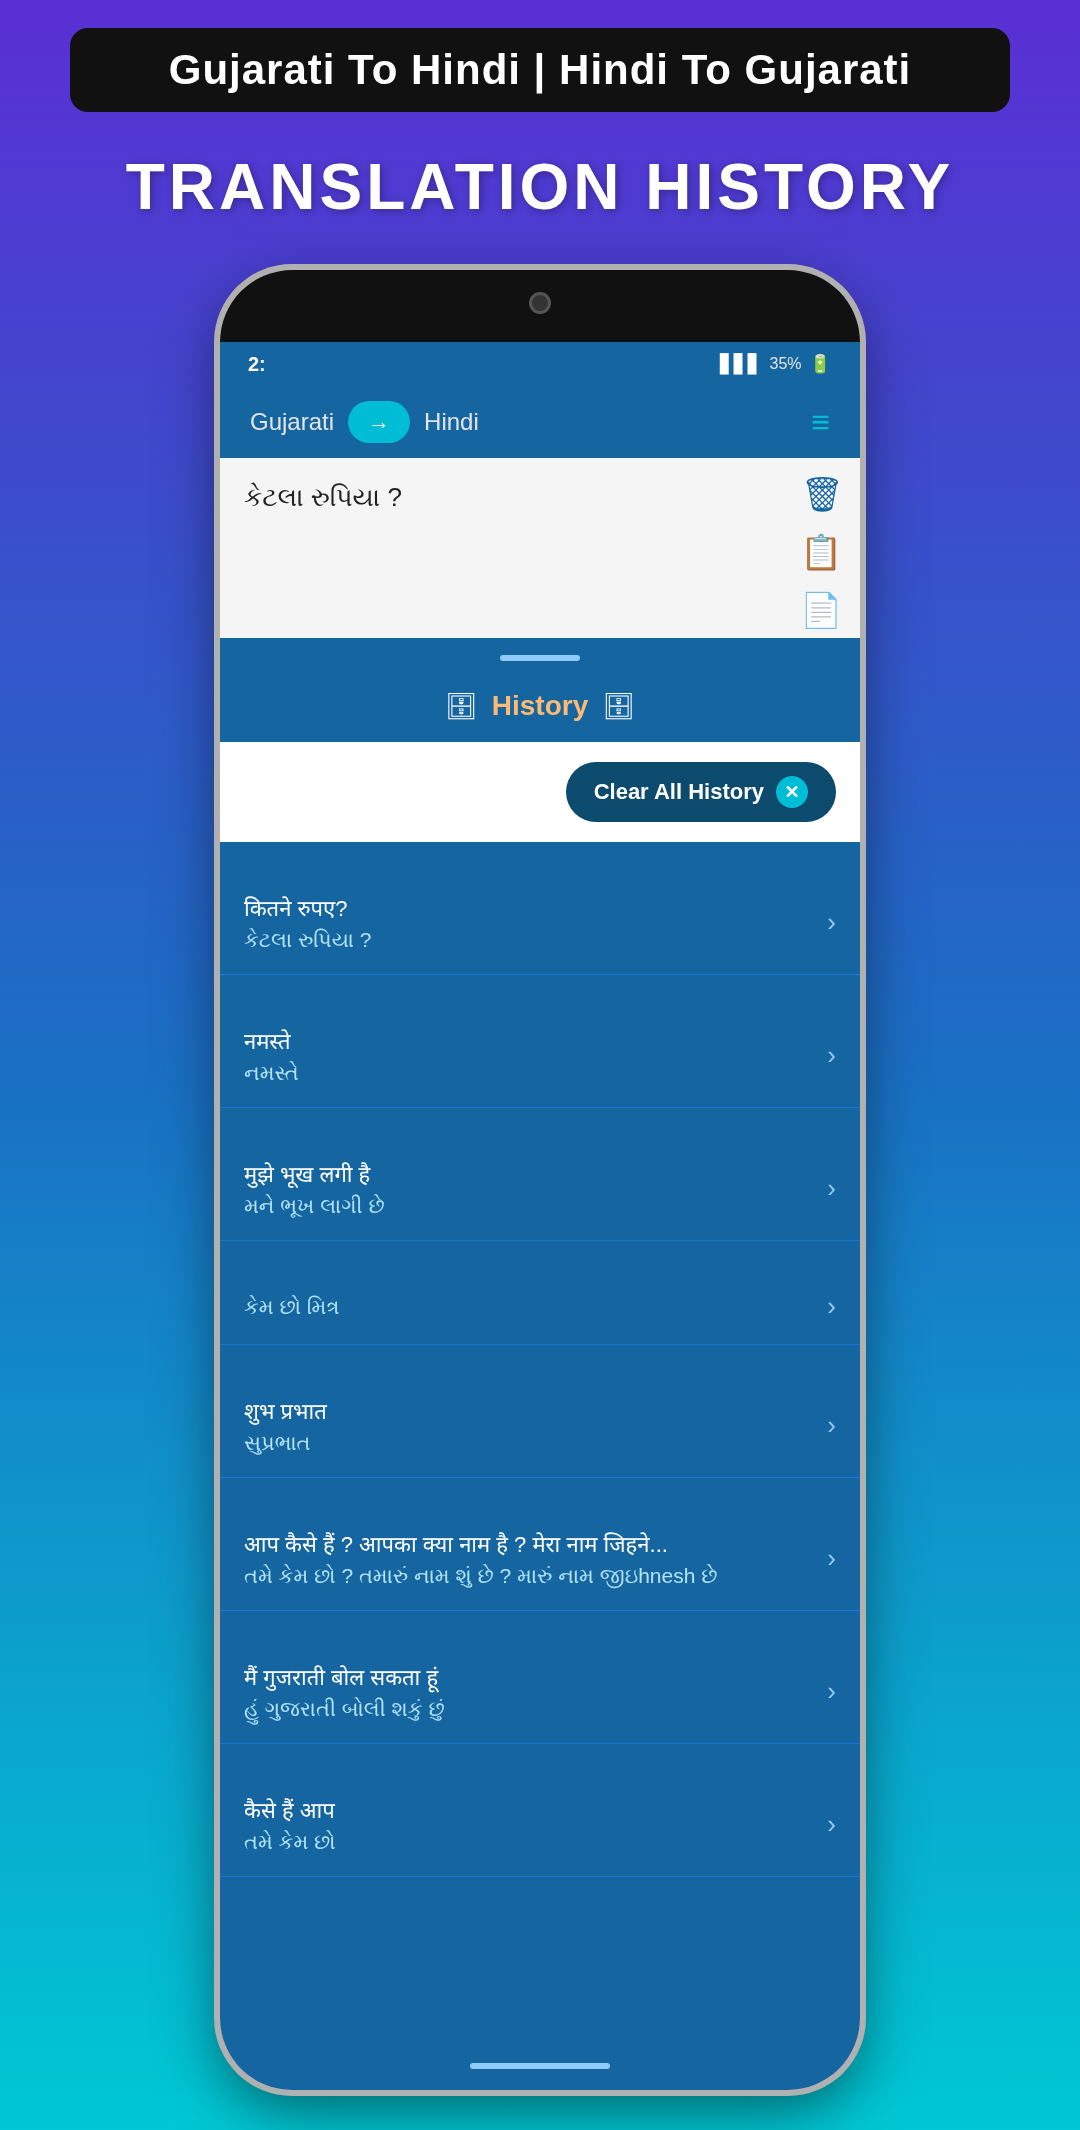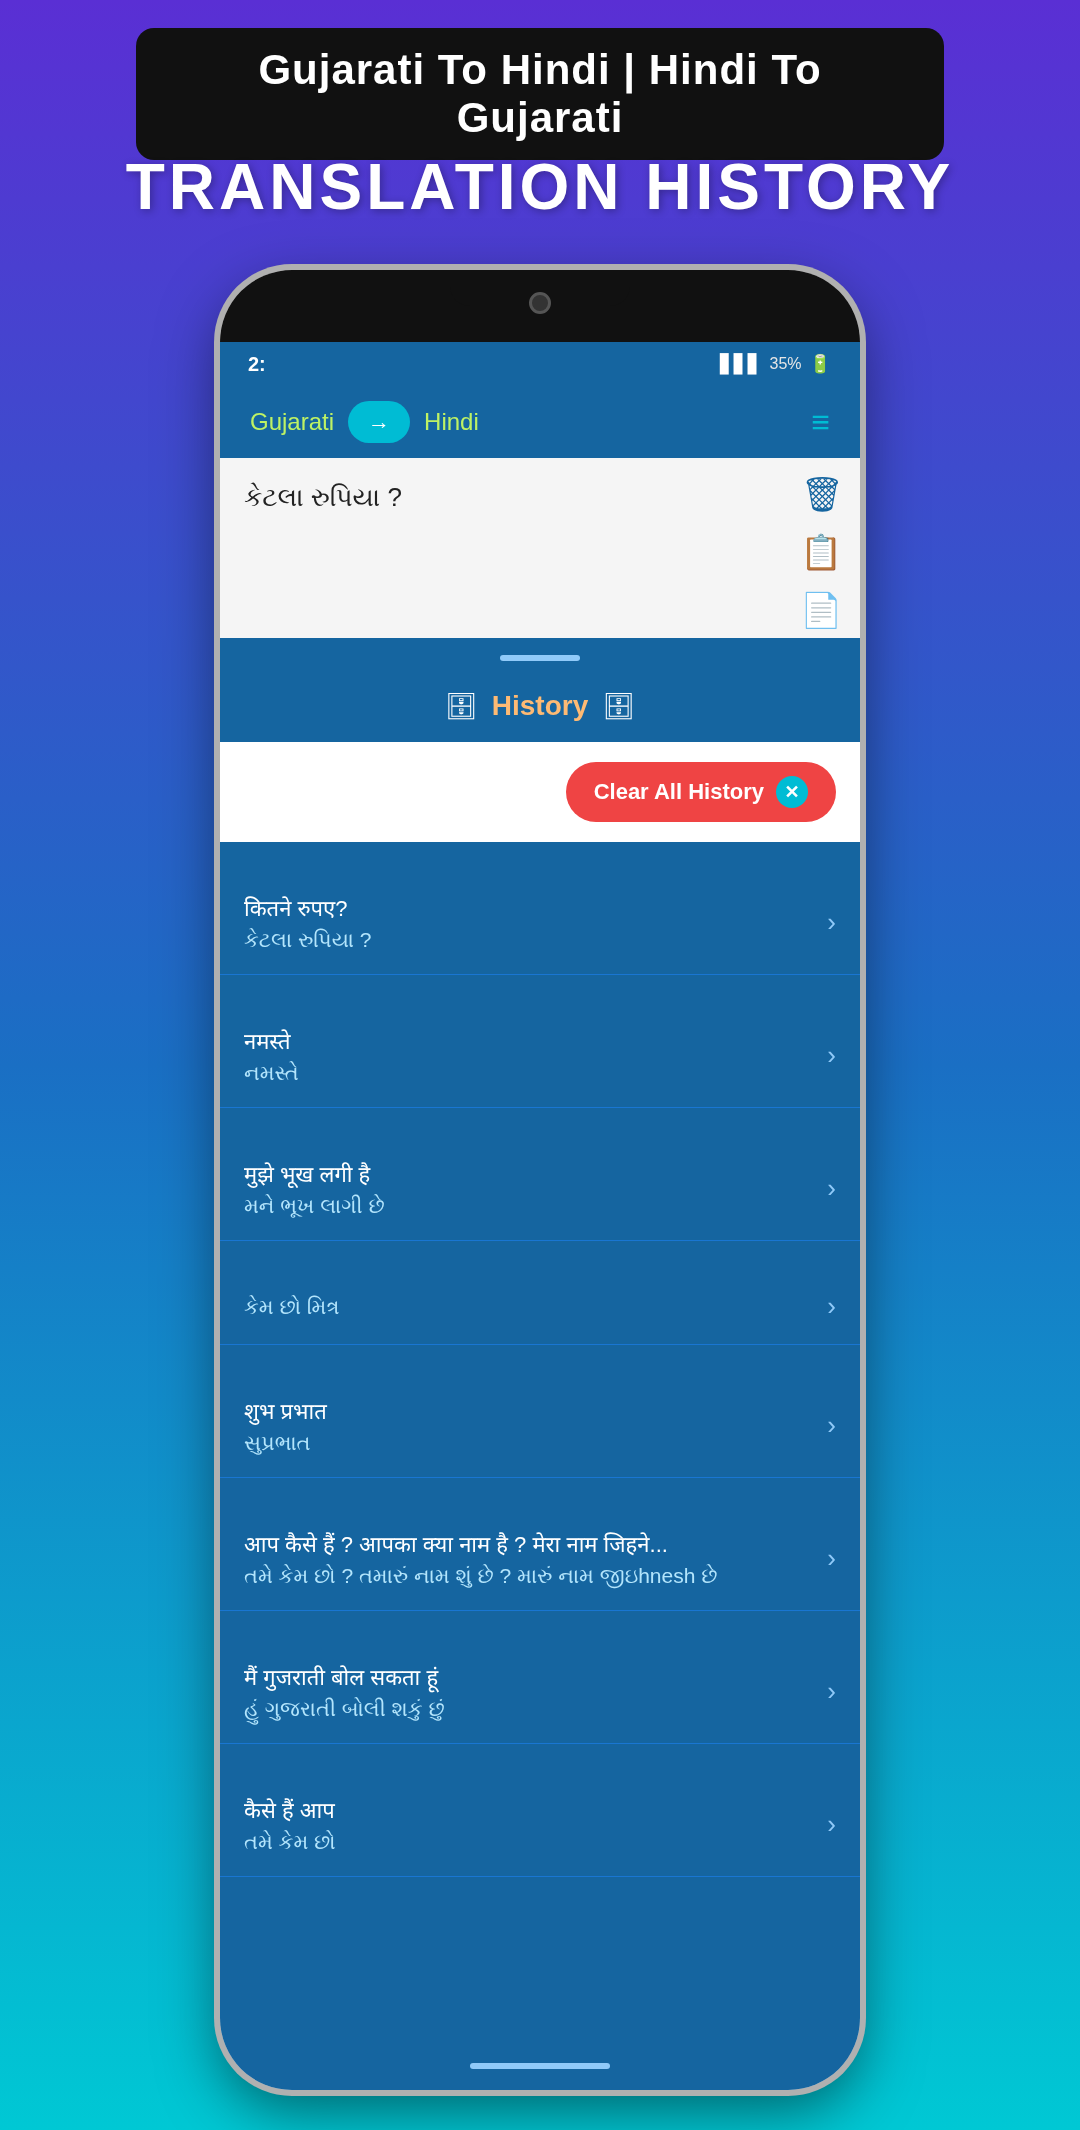--- a/index.html
+++ b/index.html
@@ -21,7 +21,7 @@
       background: #111;
       border-radius: 18px;
       padding: 18px 48px;
-      width: 808px;
+      width: 940px;
       text-align: center;
     }
     .top-banner-text {

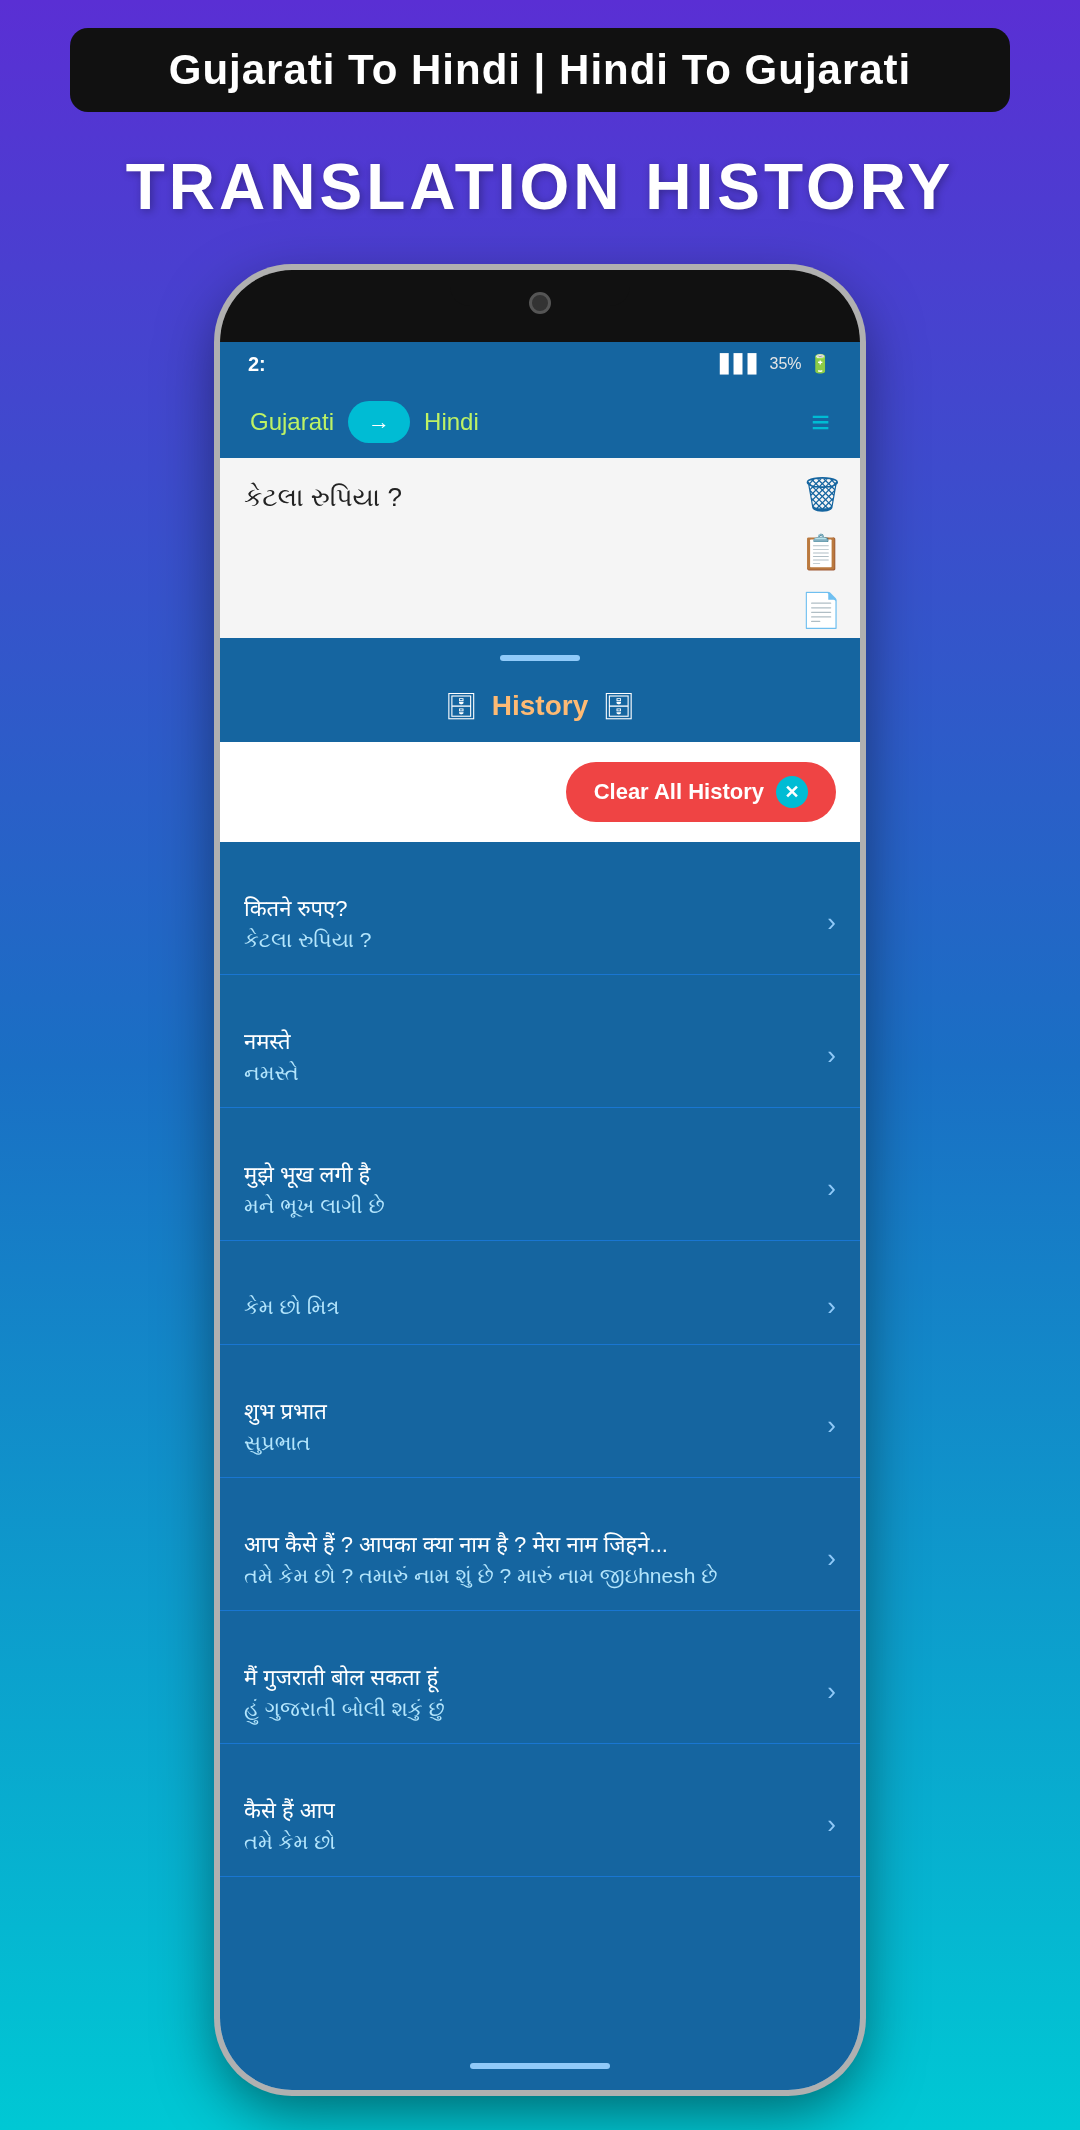--- a/index.html
+++ b/index.html
@@ -134,7 +134,7 @@
       gap: 14px;
     }
     .lang-label {
-      color: #bef264;
+      color: #e5e5e5;
       font-size: 24px;
       font-weight: 500;
     }

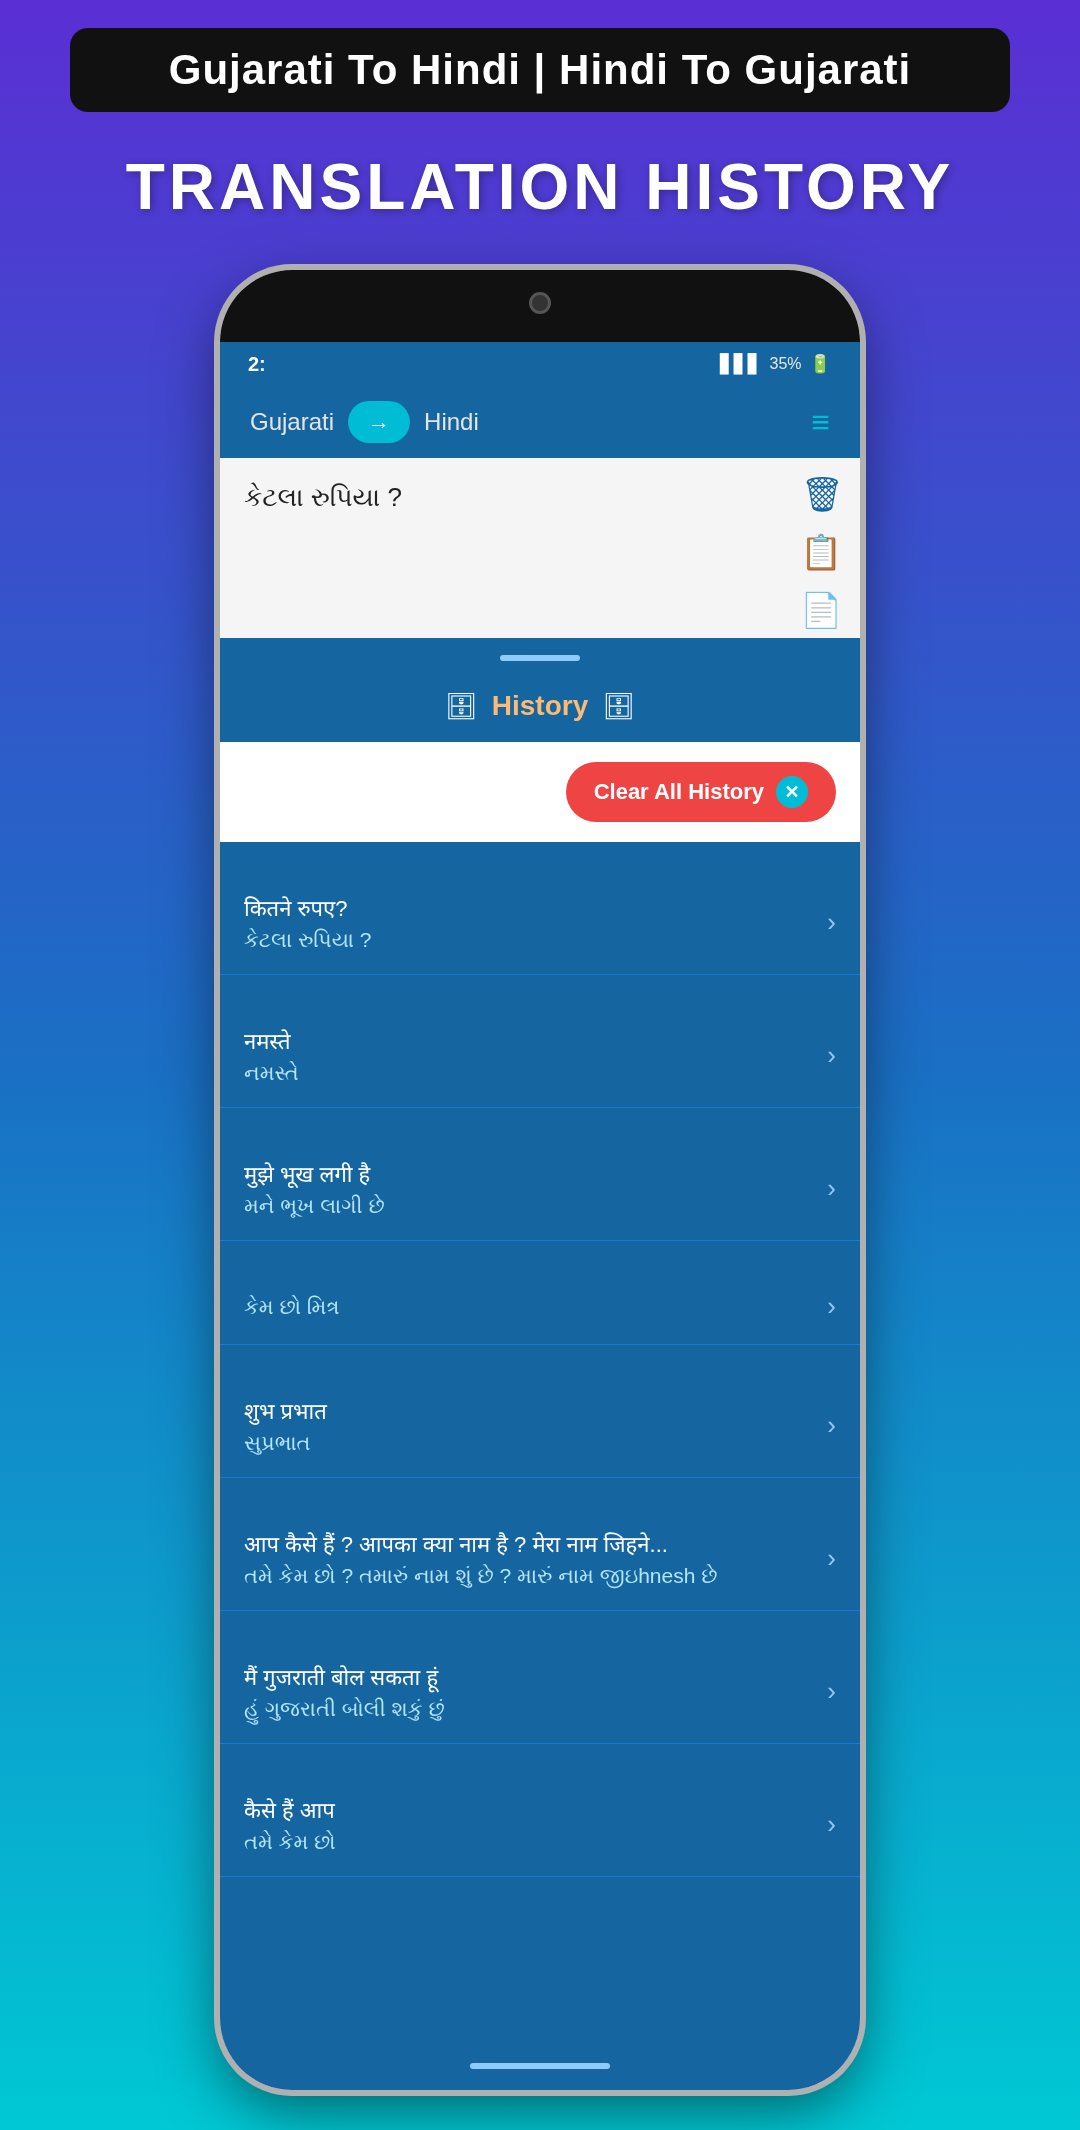--- a/index.html
+++ b/index.html
@@ -227,7 +227,7 @@
       align-items: center;
     }
     .clear-btn {
-      background: #ef4444;
+      background: #0c4a6e;
       color: #fff;
       border: none;
       border-radius: 30px;

